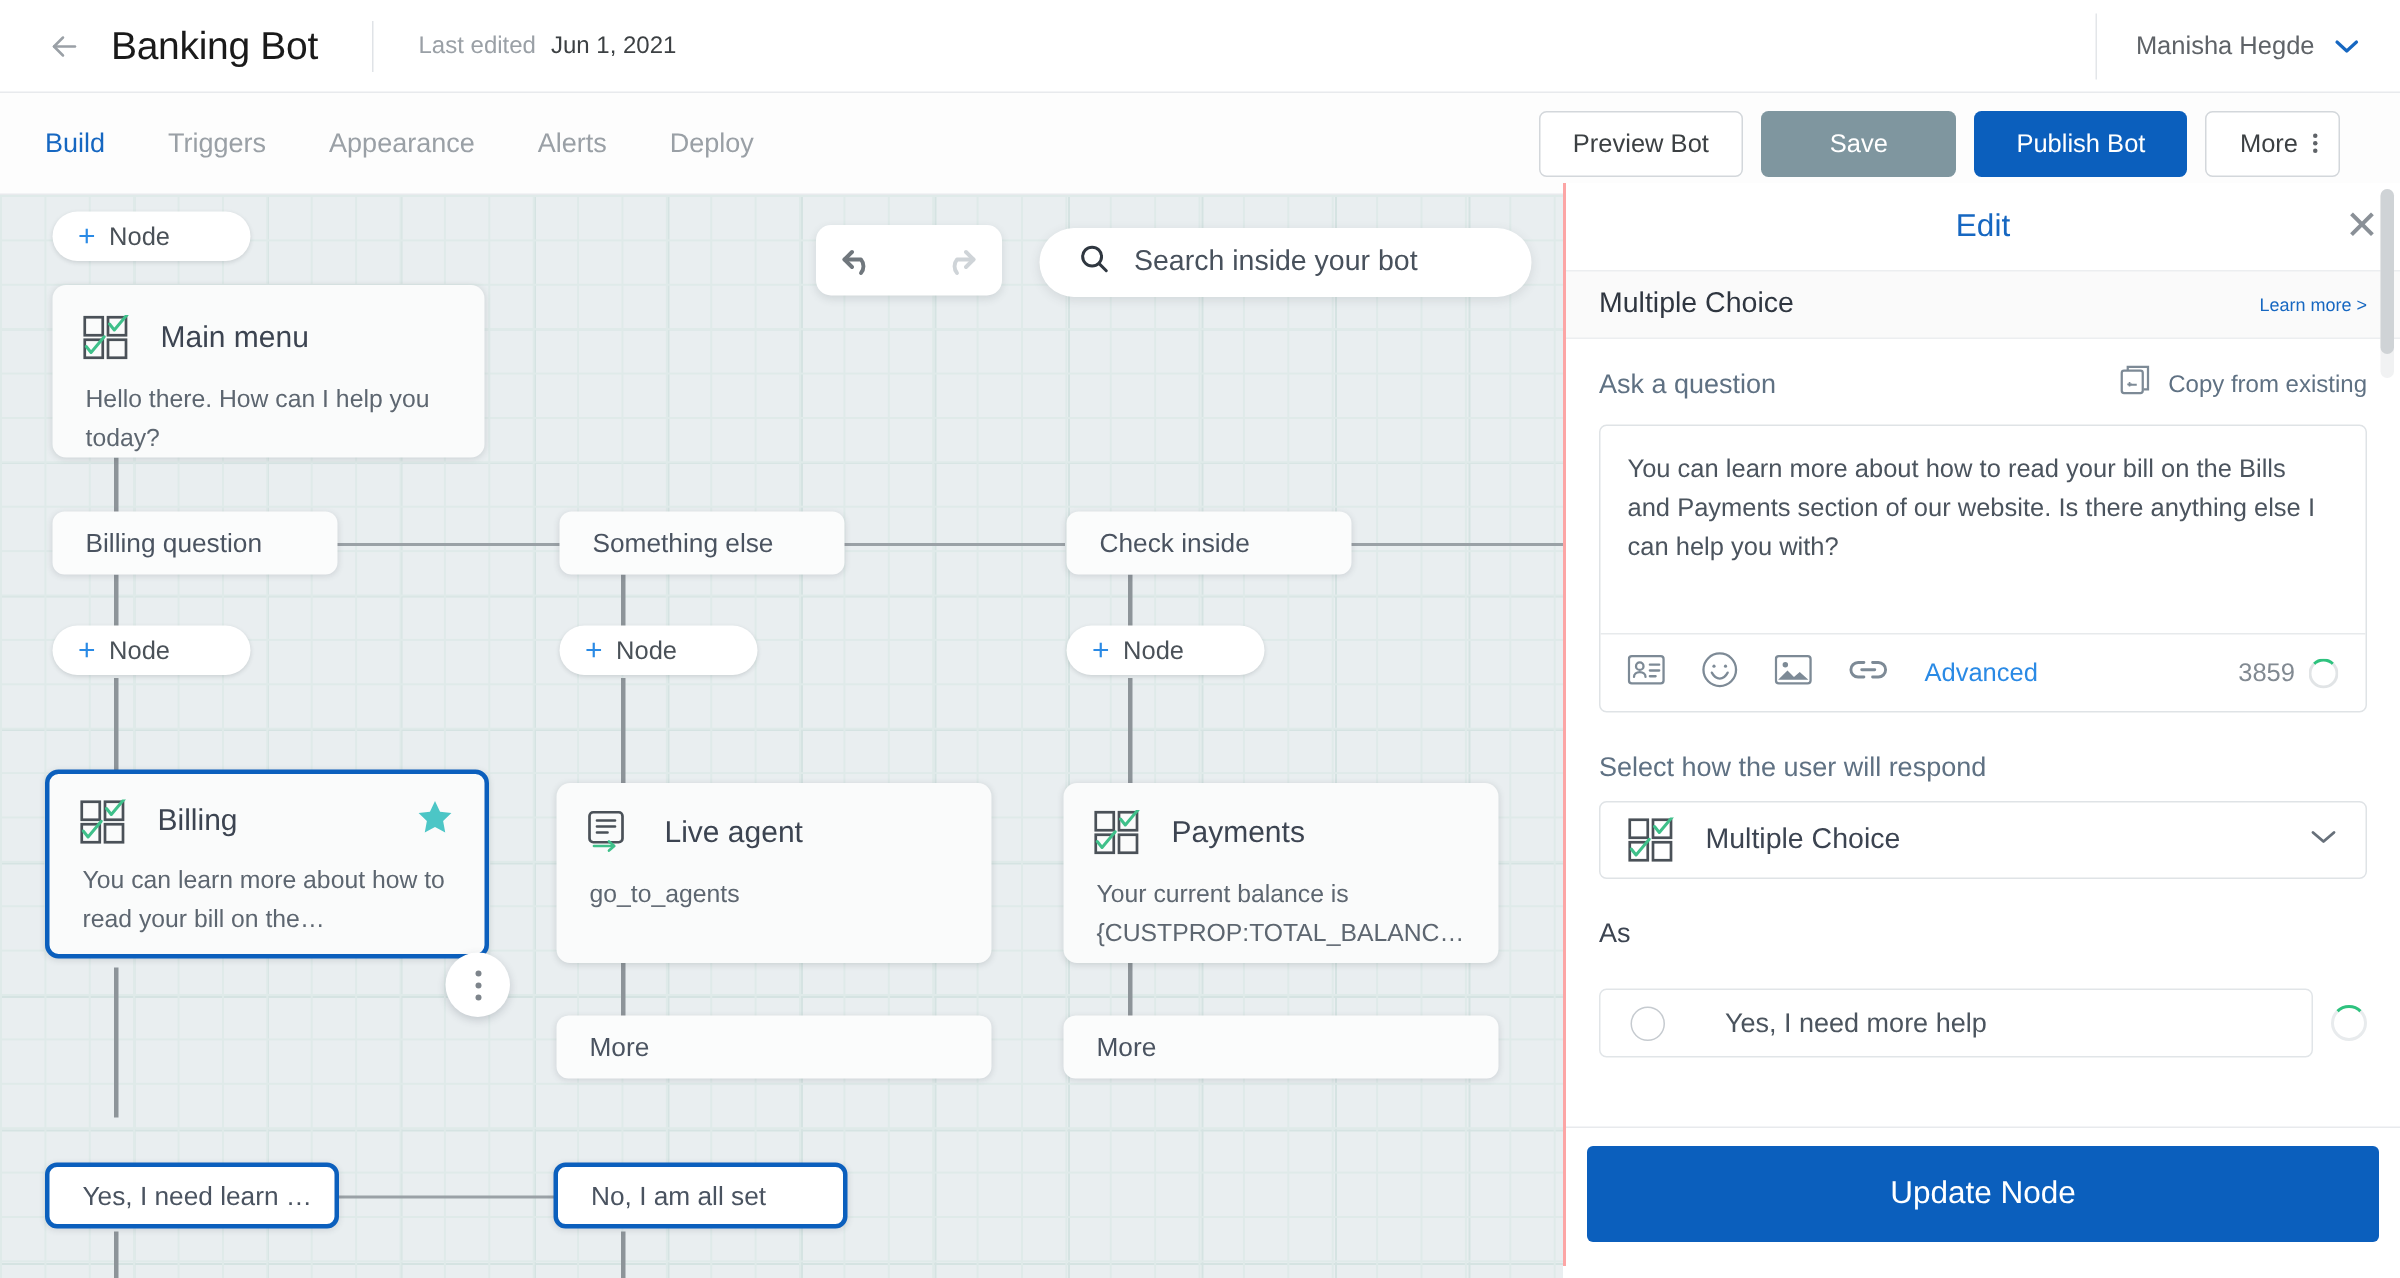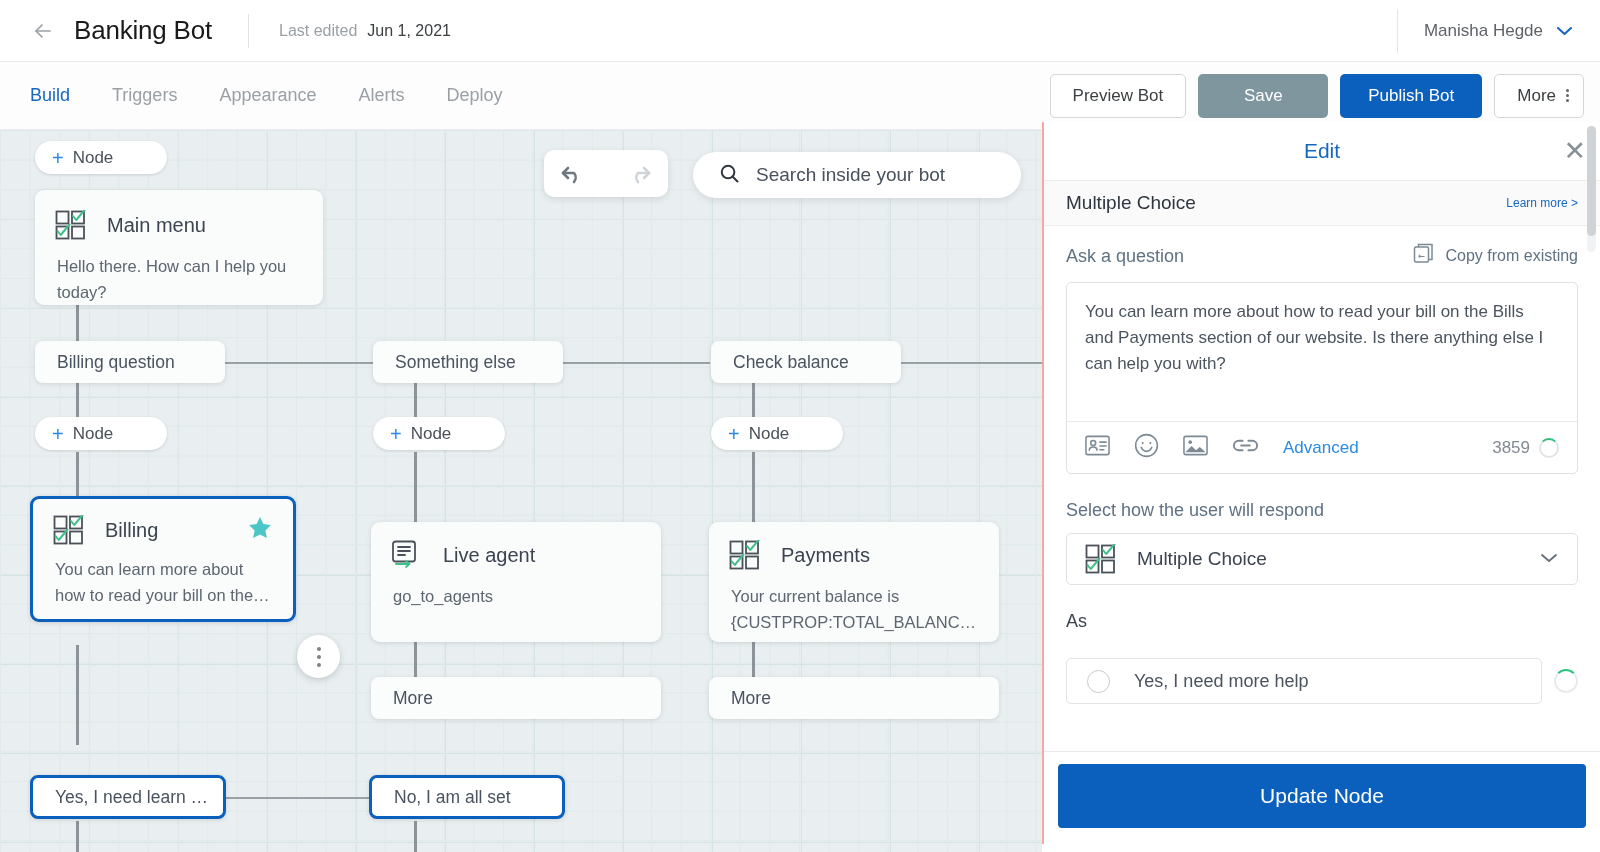--- a/index.html
+++ b/index.html
@@ -64,7 +64,7 @@
   .tab.active { color: #1667c1; font-weight: 400; }
 
   .tabbar-actions {
-    margin-left: auto; display: flex; align-items: center; margin-right: 16px; gap: 12px;
+    margin-left: auto; display: flex; align-items: center; margin-right: 40px; gap: 12px;
   }
   .btn {
     height: 44px; border-radius: 5px; font-size: 17px;

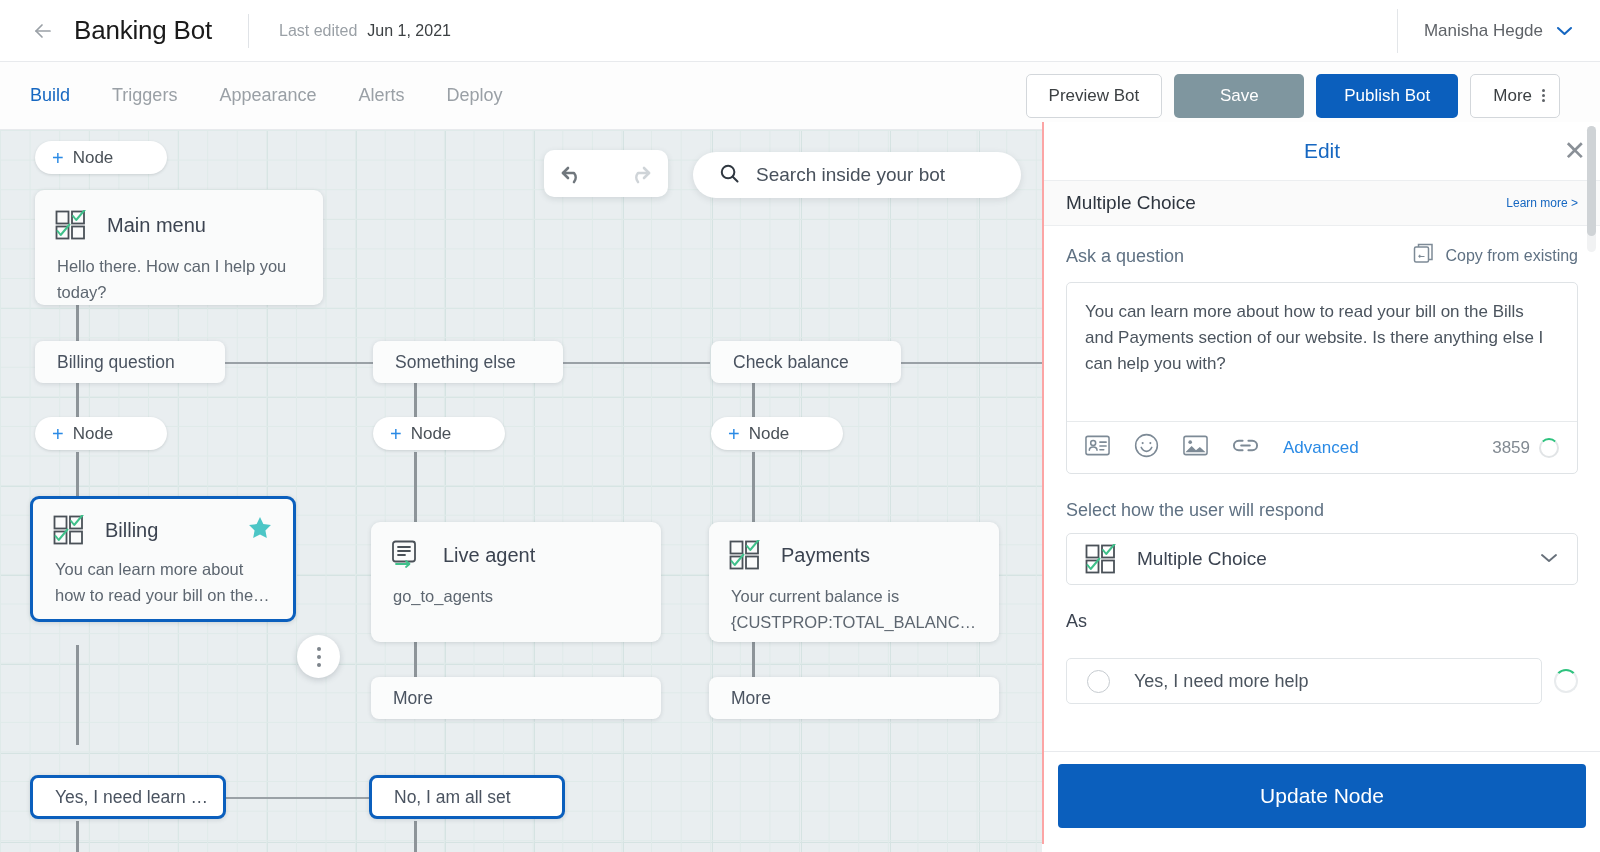--- a/index.html
+++ b/index.html
@@ -396,7 +396,7 @@
 
     <div class="pillnode" style="left:35px; top:211px; width:190px;">Billing question</div>
     <div class="pillnode" style="left:373px; top:211px; width:190px;">Something else</div>
-    <div class="pillnode" style="left:711px; top:211px; width:190px;">Check balance</div>
+    <div class="pillnode" style="left:711px; top:211px; width:190px;">Check inside</div>
 
     <div class="card selected" style="left:30px; top:366px; width:266px; height:126px;">
       <div class="card-head" style="padding-top:16px;">

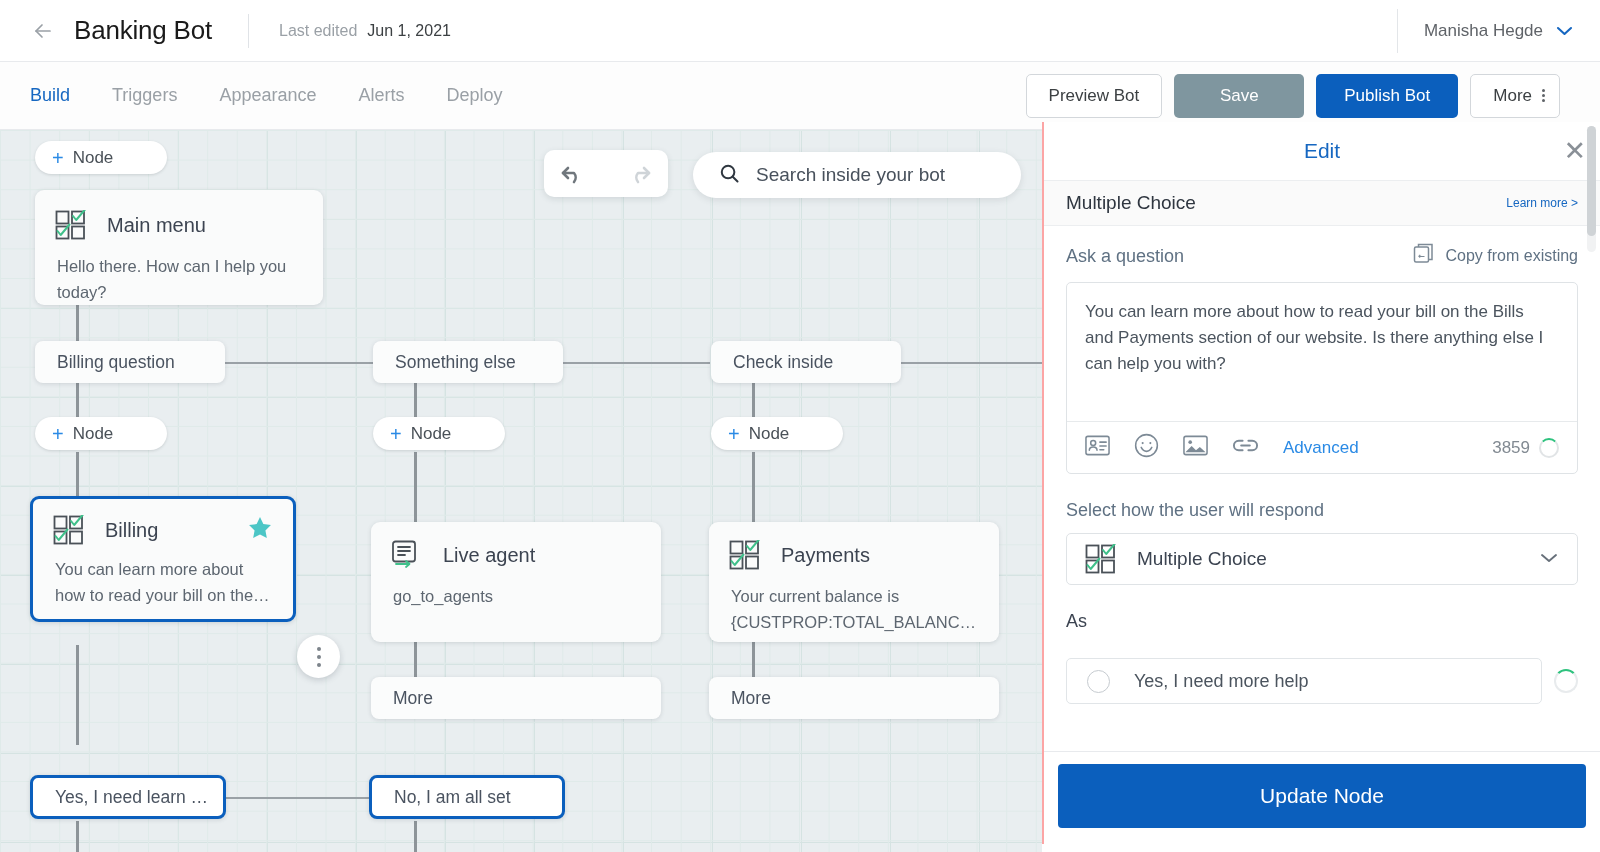--- a/index.html
+++ b/index.html
@@ -398,7 +398,7 @@
     <div class="pillnode" style="left:373px; top:211px; width:190px;">Something else</div>
     <div class="pillnode" style="left:711px; top:211px; width:190px;">Check inside</div>
 
-    <div class="card selected" style="left:30px; top:366px; width:266px; height:126px;">
+    <div class="card selected" style="left:30px; top:383px; width:296px; height:126px;">
       <div class="card-head" style="padding-top:16px;">
         <span class="icon-mc">
           <svg width="32" height="30" viewBox="0 0 32 30" fill="none">

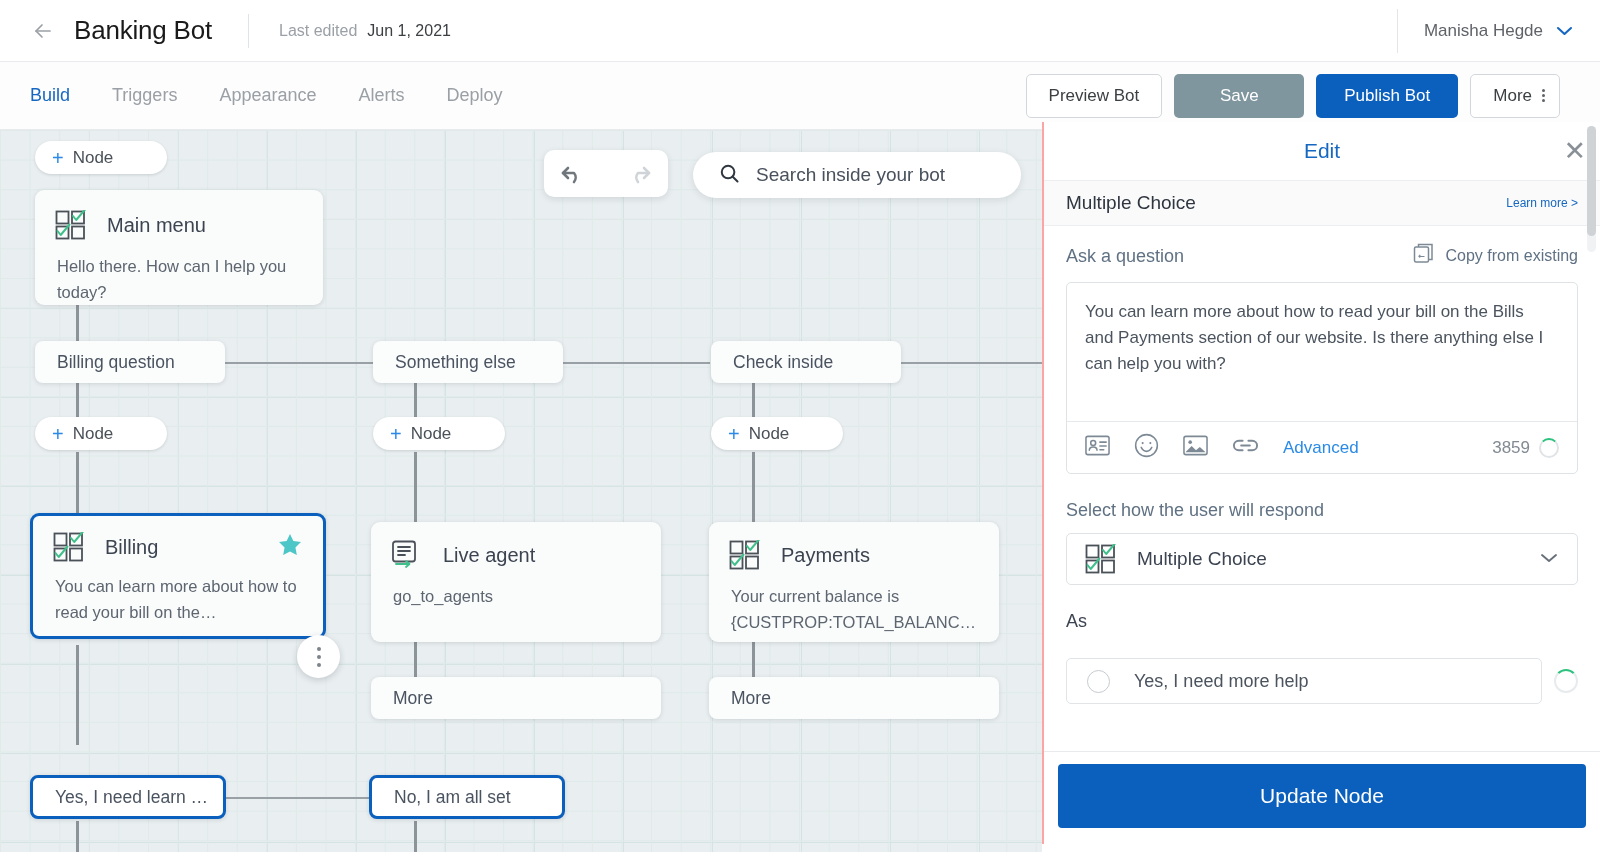--- a/index.html
+++ b/index.html
@@ -242,7 +242,7 @@
   .opt-row { display: flex; align-items: center; gap: 12px; margin-top: 26px; }
   .opt-box {
     flex: 1 1 auto; height: 46px; border: 1px solid #e1e5e8; border-radius: 5px;
-    display: flex; align-items: center; padding-left: 20px; gap: 24px; background: #fff;
+    display: flex; align-items: center; padding-left: 20px; gap: 40px; background: #fff;
   }
   .radio { width: 23px; height: 23px; border-radius: 50%; border: 1.5px solid #c6cbd0; }
   .opt-box .txt { font-size: 18px; color: #4b545e; }

